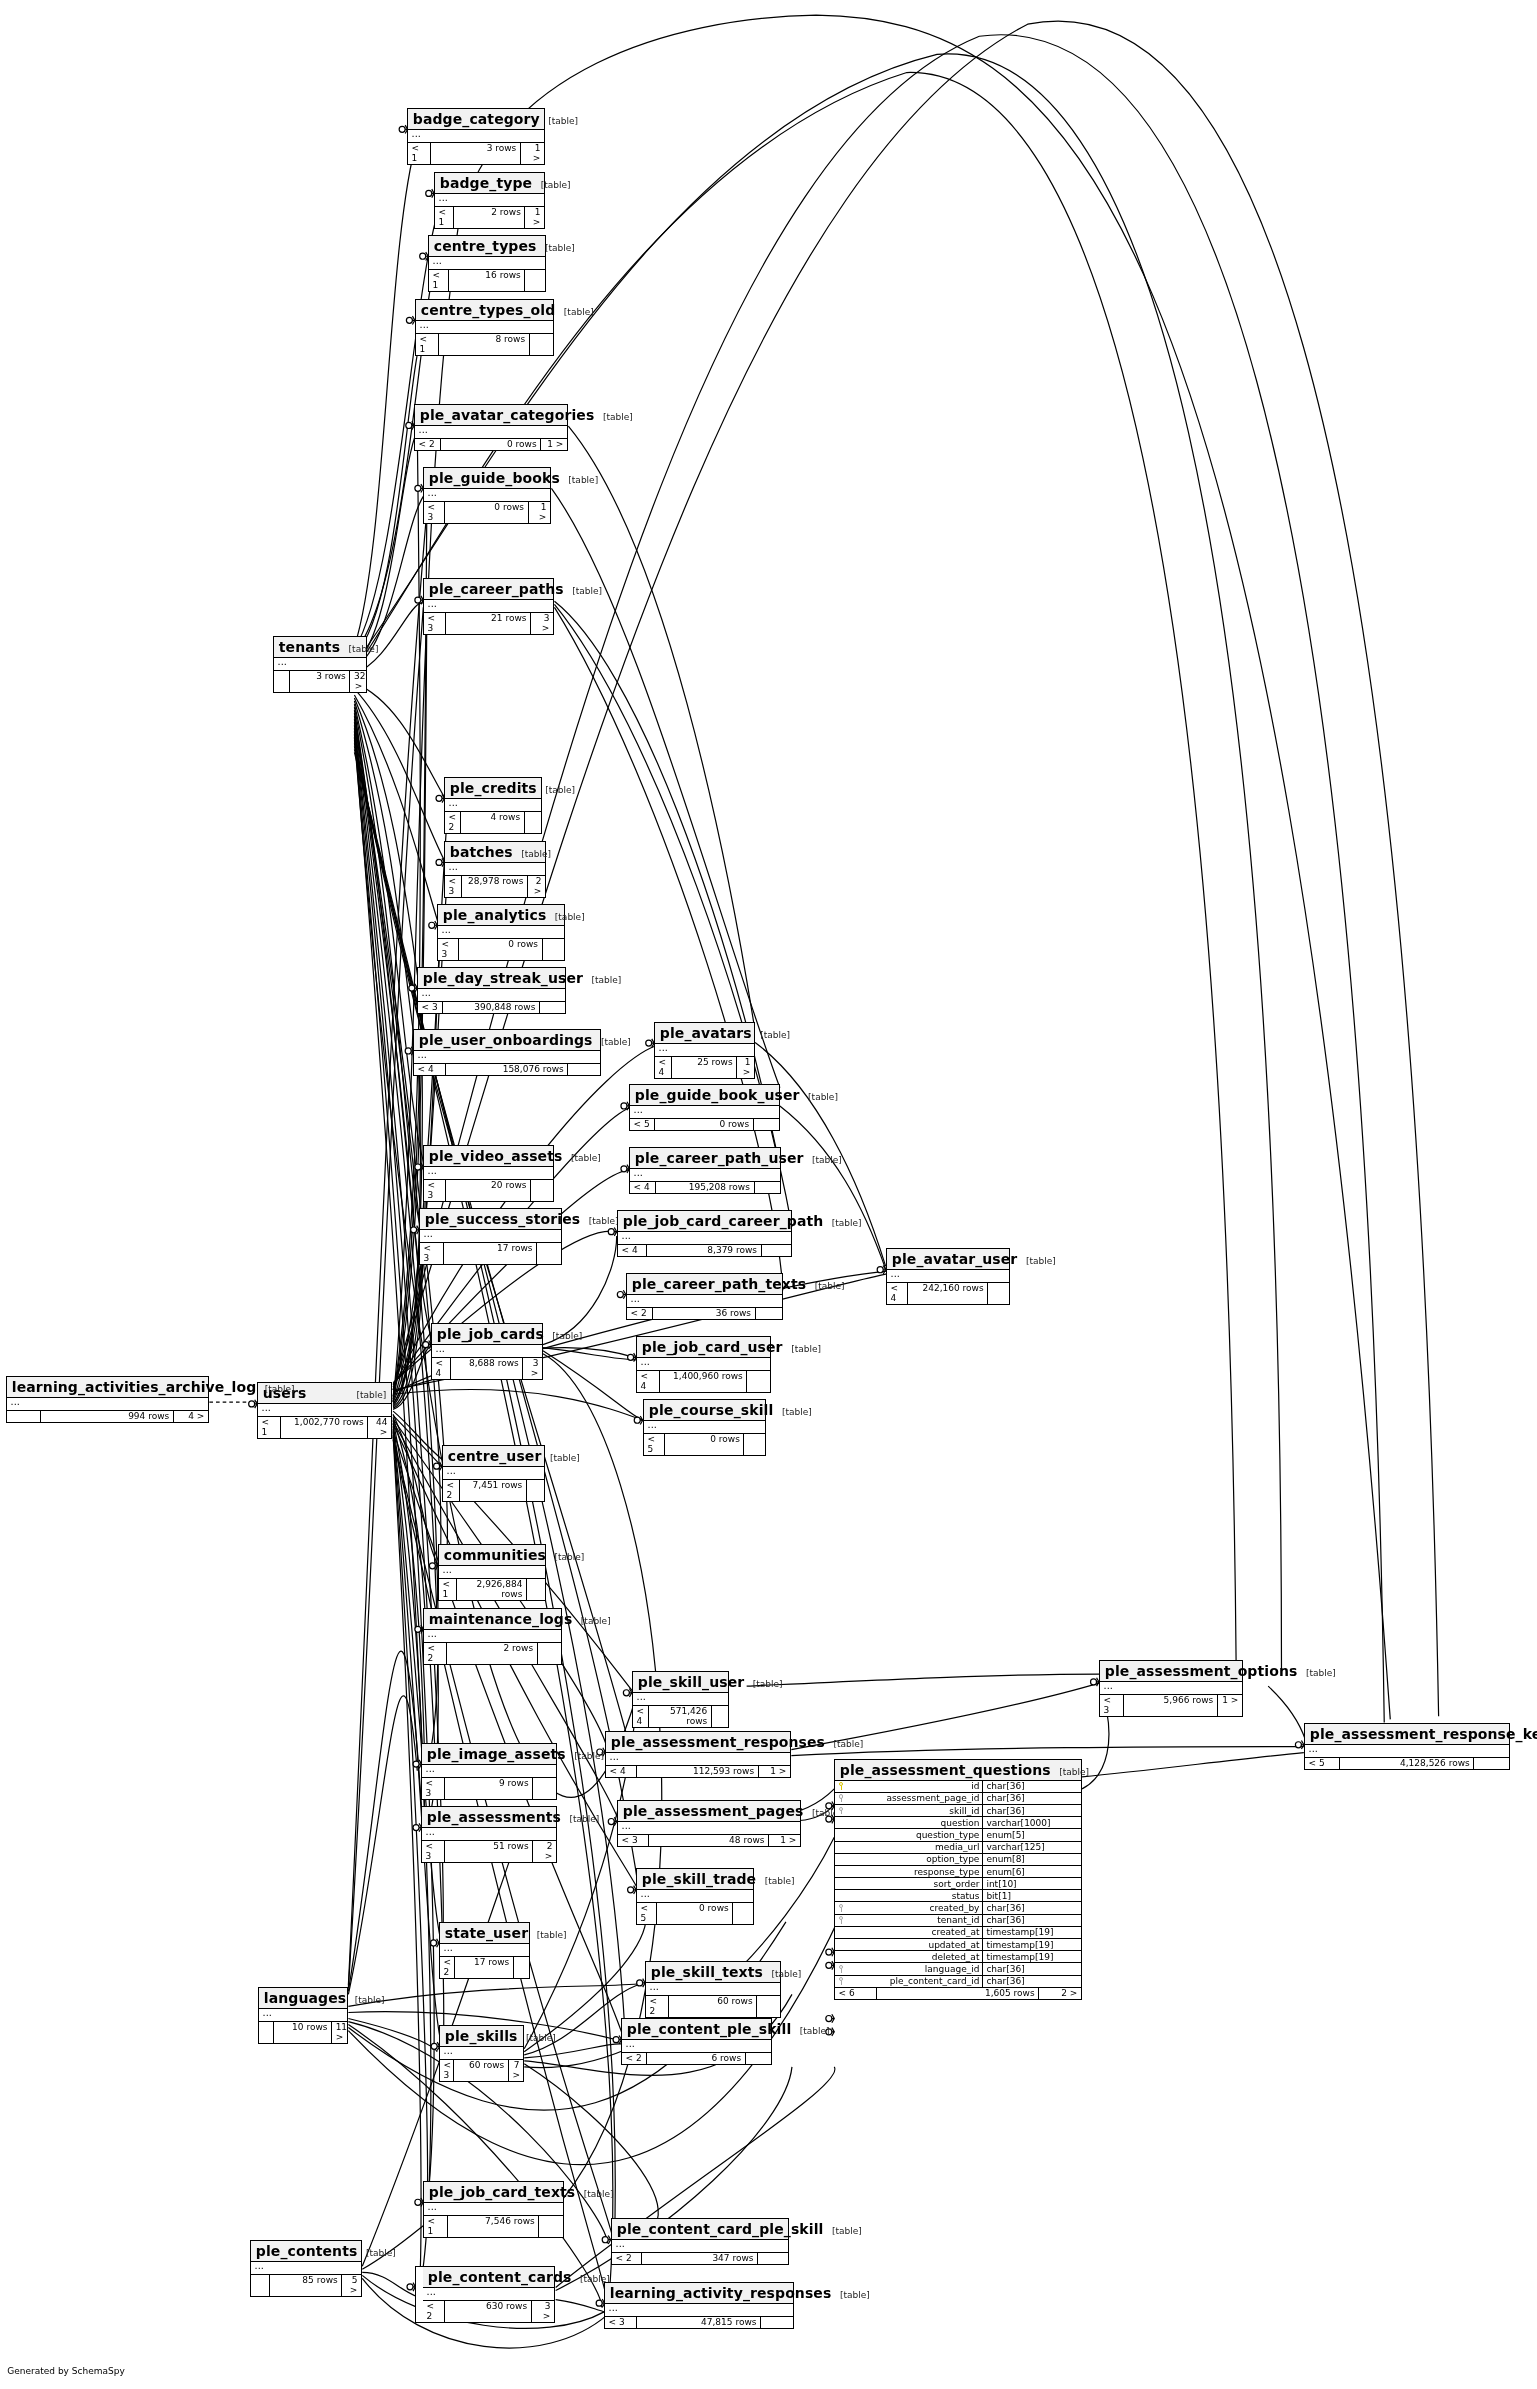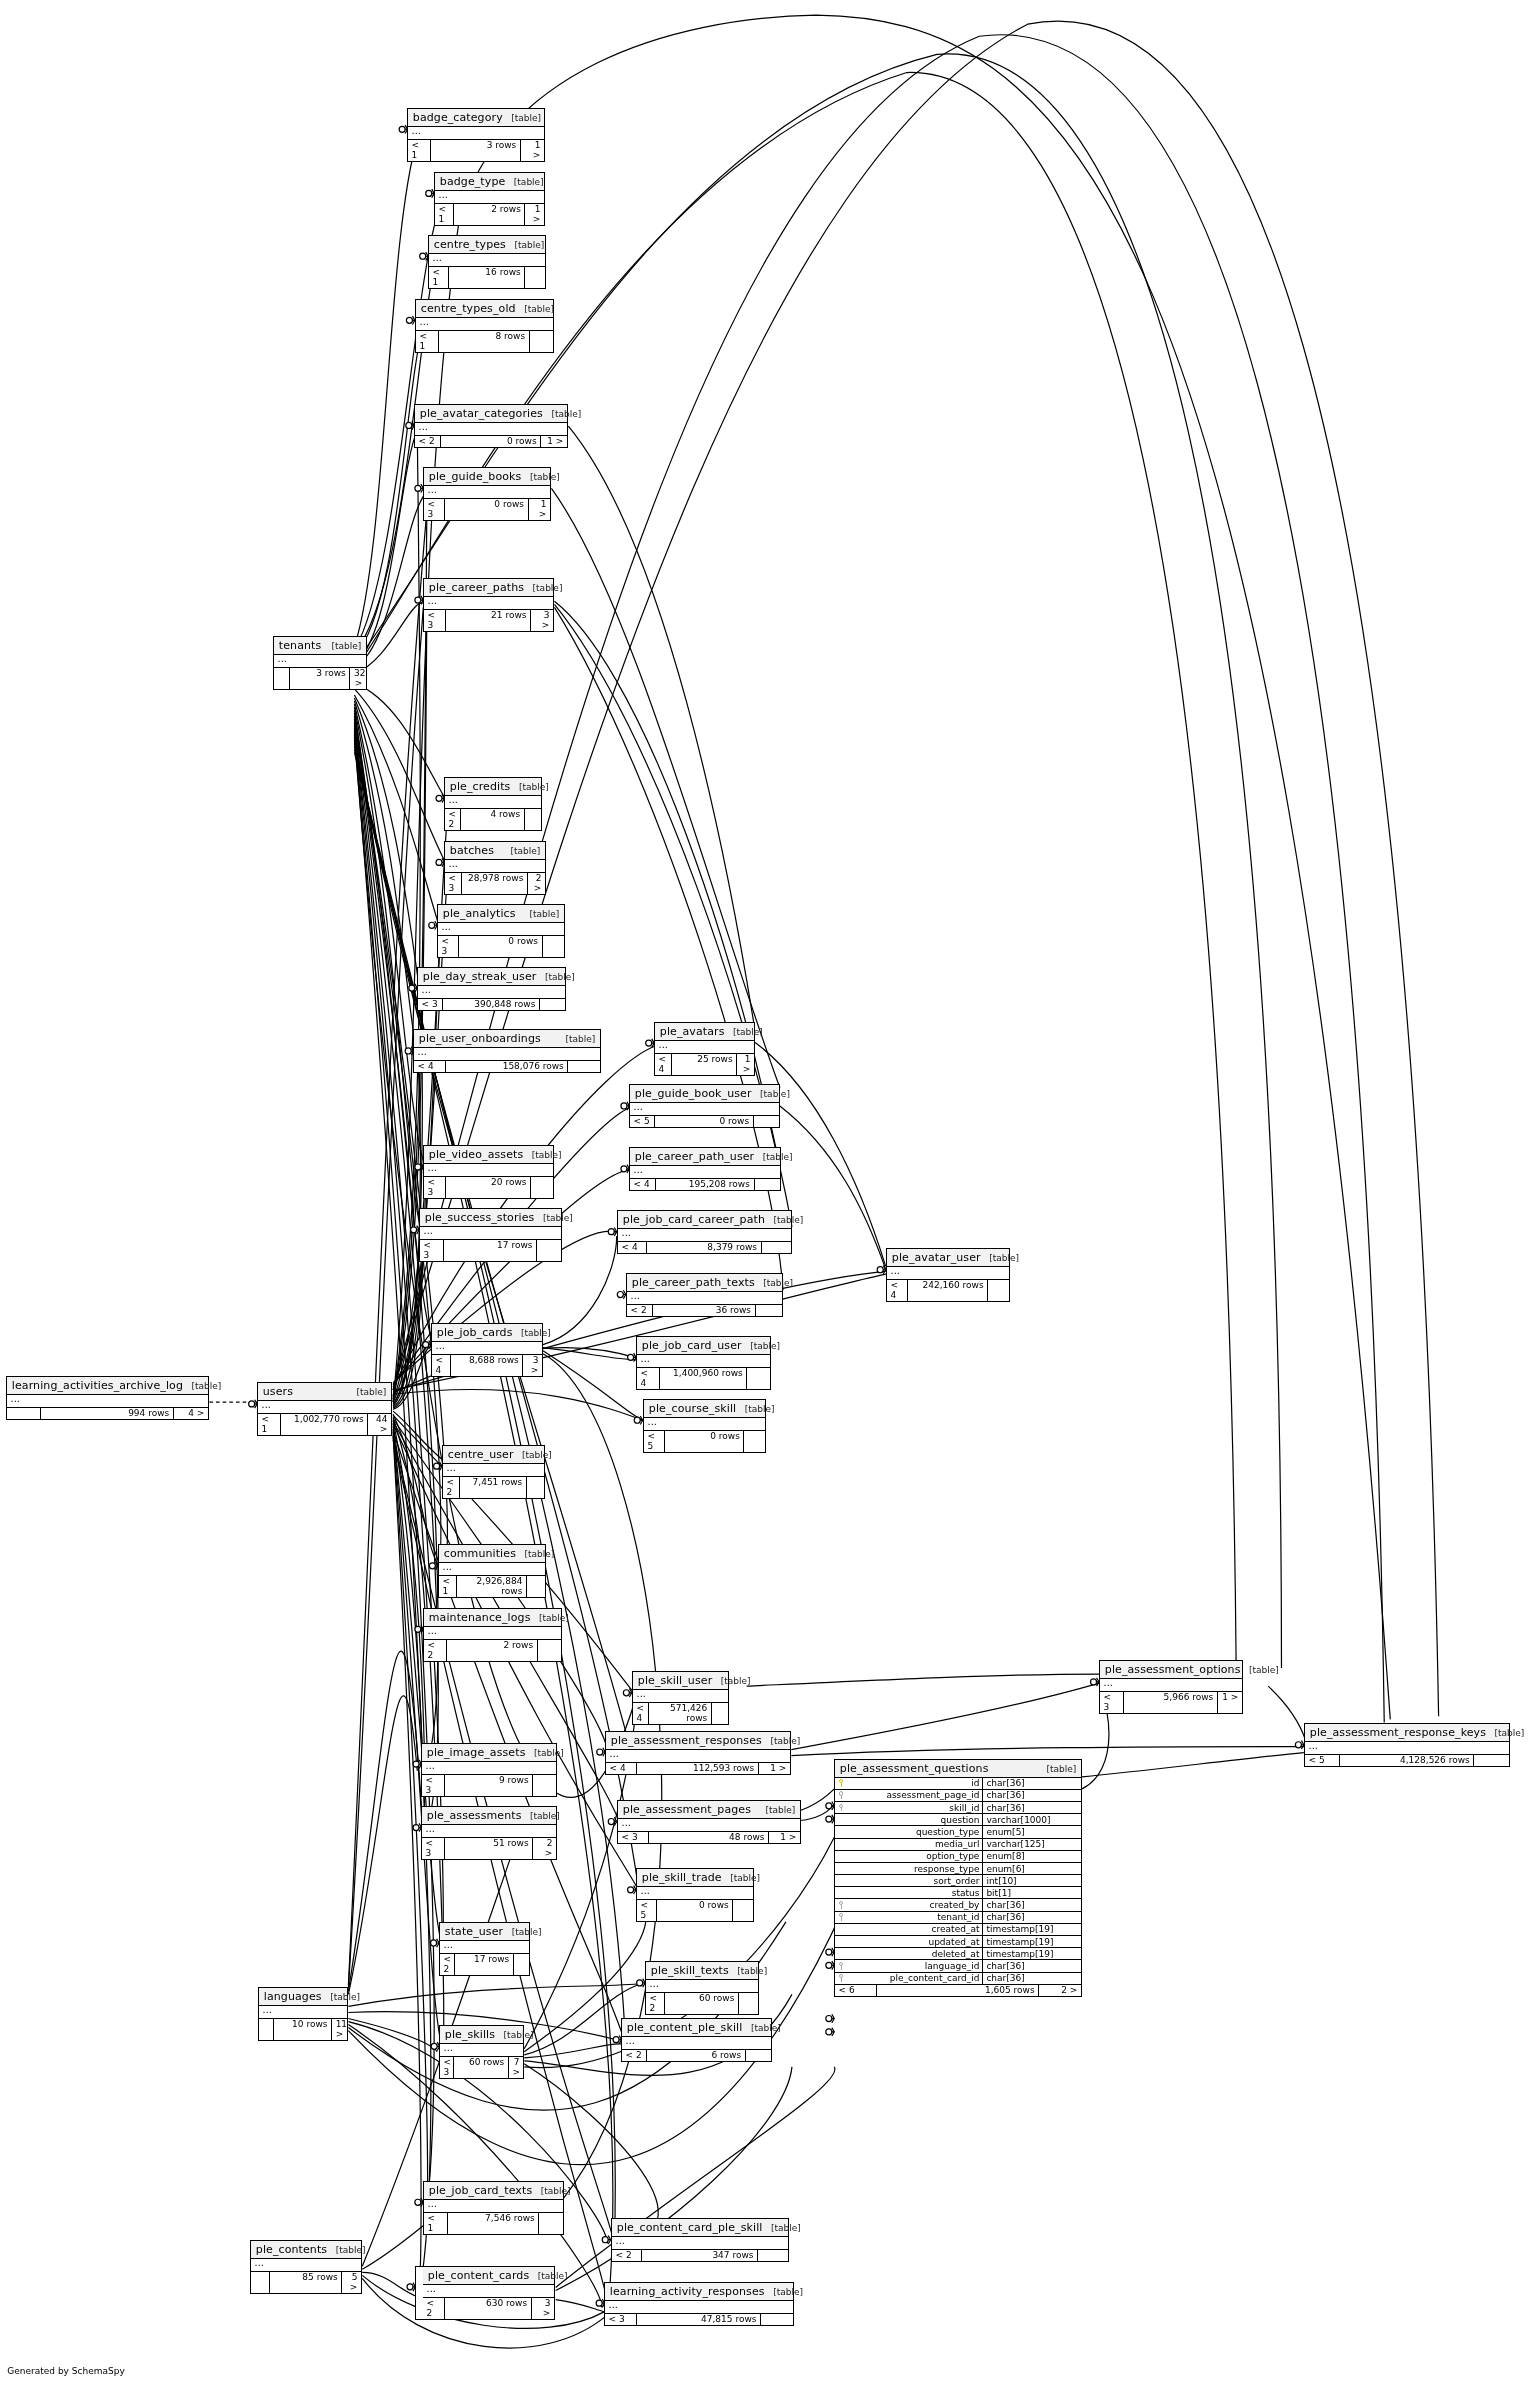--- a/index.html
+++ b/index.html
@@ -10,7 +10,7 @@
   .tbl{position:absolute;border:1.2px solid #000;background:#fff;box-sizing:border-box;}
   .tbl .hdr{display:flex;align-items:baseline;justify-content:space-between;
             background:#f2f2f2;border-bottom:1.2px solid #000;padding:1.8px 4.8px;white-space:nowrap;}
-  .tbl .hdr .nm{font-weight:normal;font-size:11px;color:#000;letter-spacing:0.1px;}
+  .tbl .hdr .nm{font-weight:bold;font-size:14px;color:#000;letter-spacing:0.1px;}
   .tbl .hdr .tag{font-size:9px;color:#222;margin-left:8.5px;font-weight:normal;}
   .tbl .dots{border-bottom:0.6px solid #000;padding:0.6px 3.6px;font-size:9.7px;line-height:8.5px;height:11px;color:#000;}
   .tbl .foot{display:flex;font-size:9px;color:#000;}

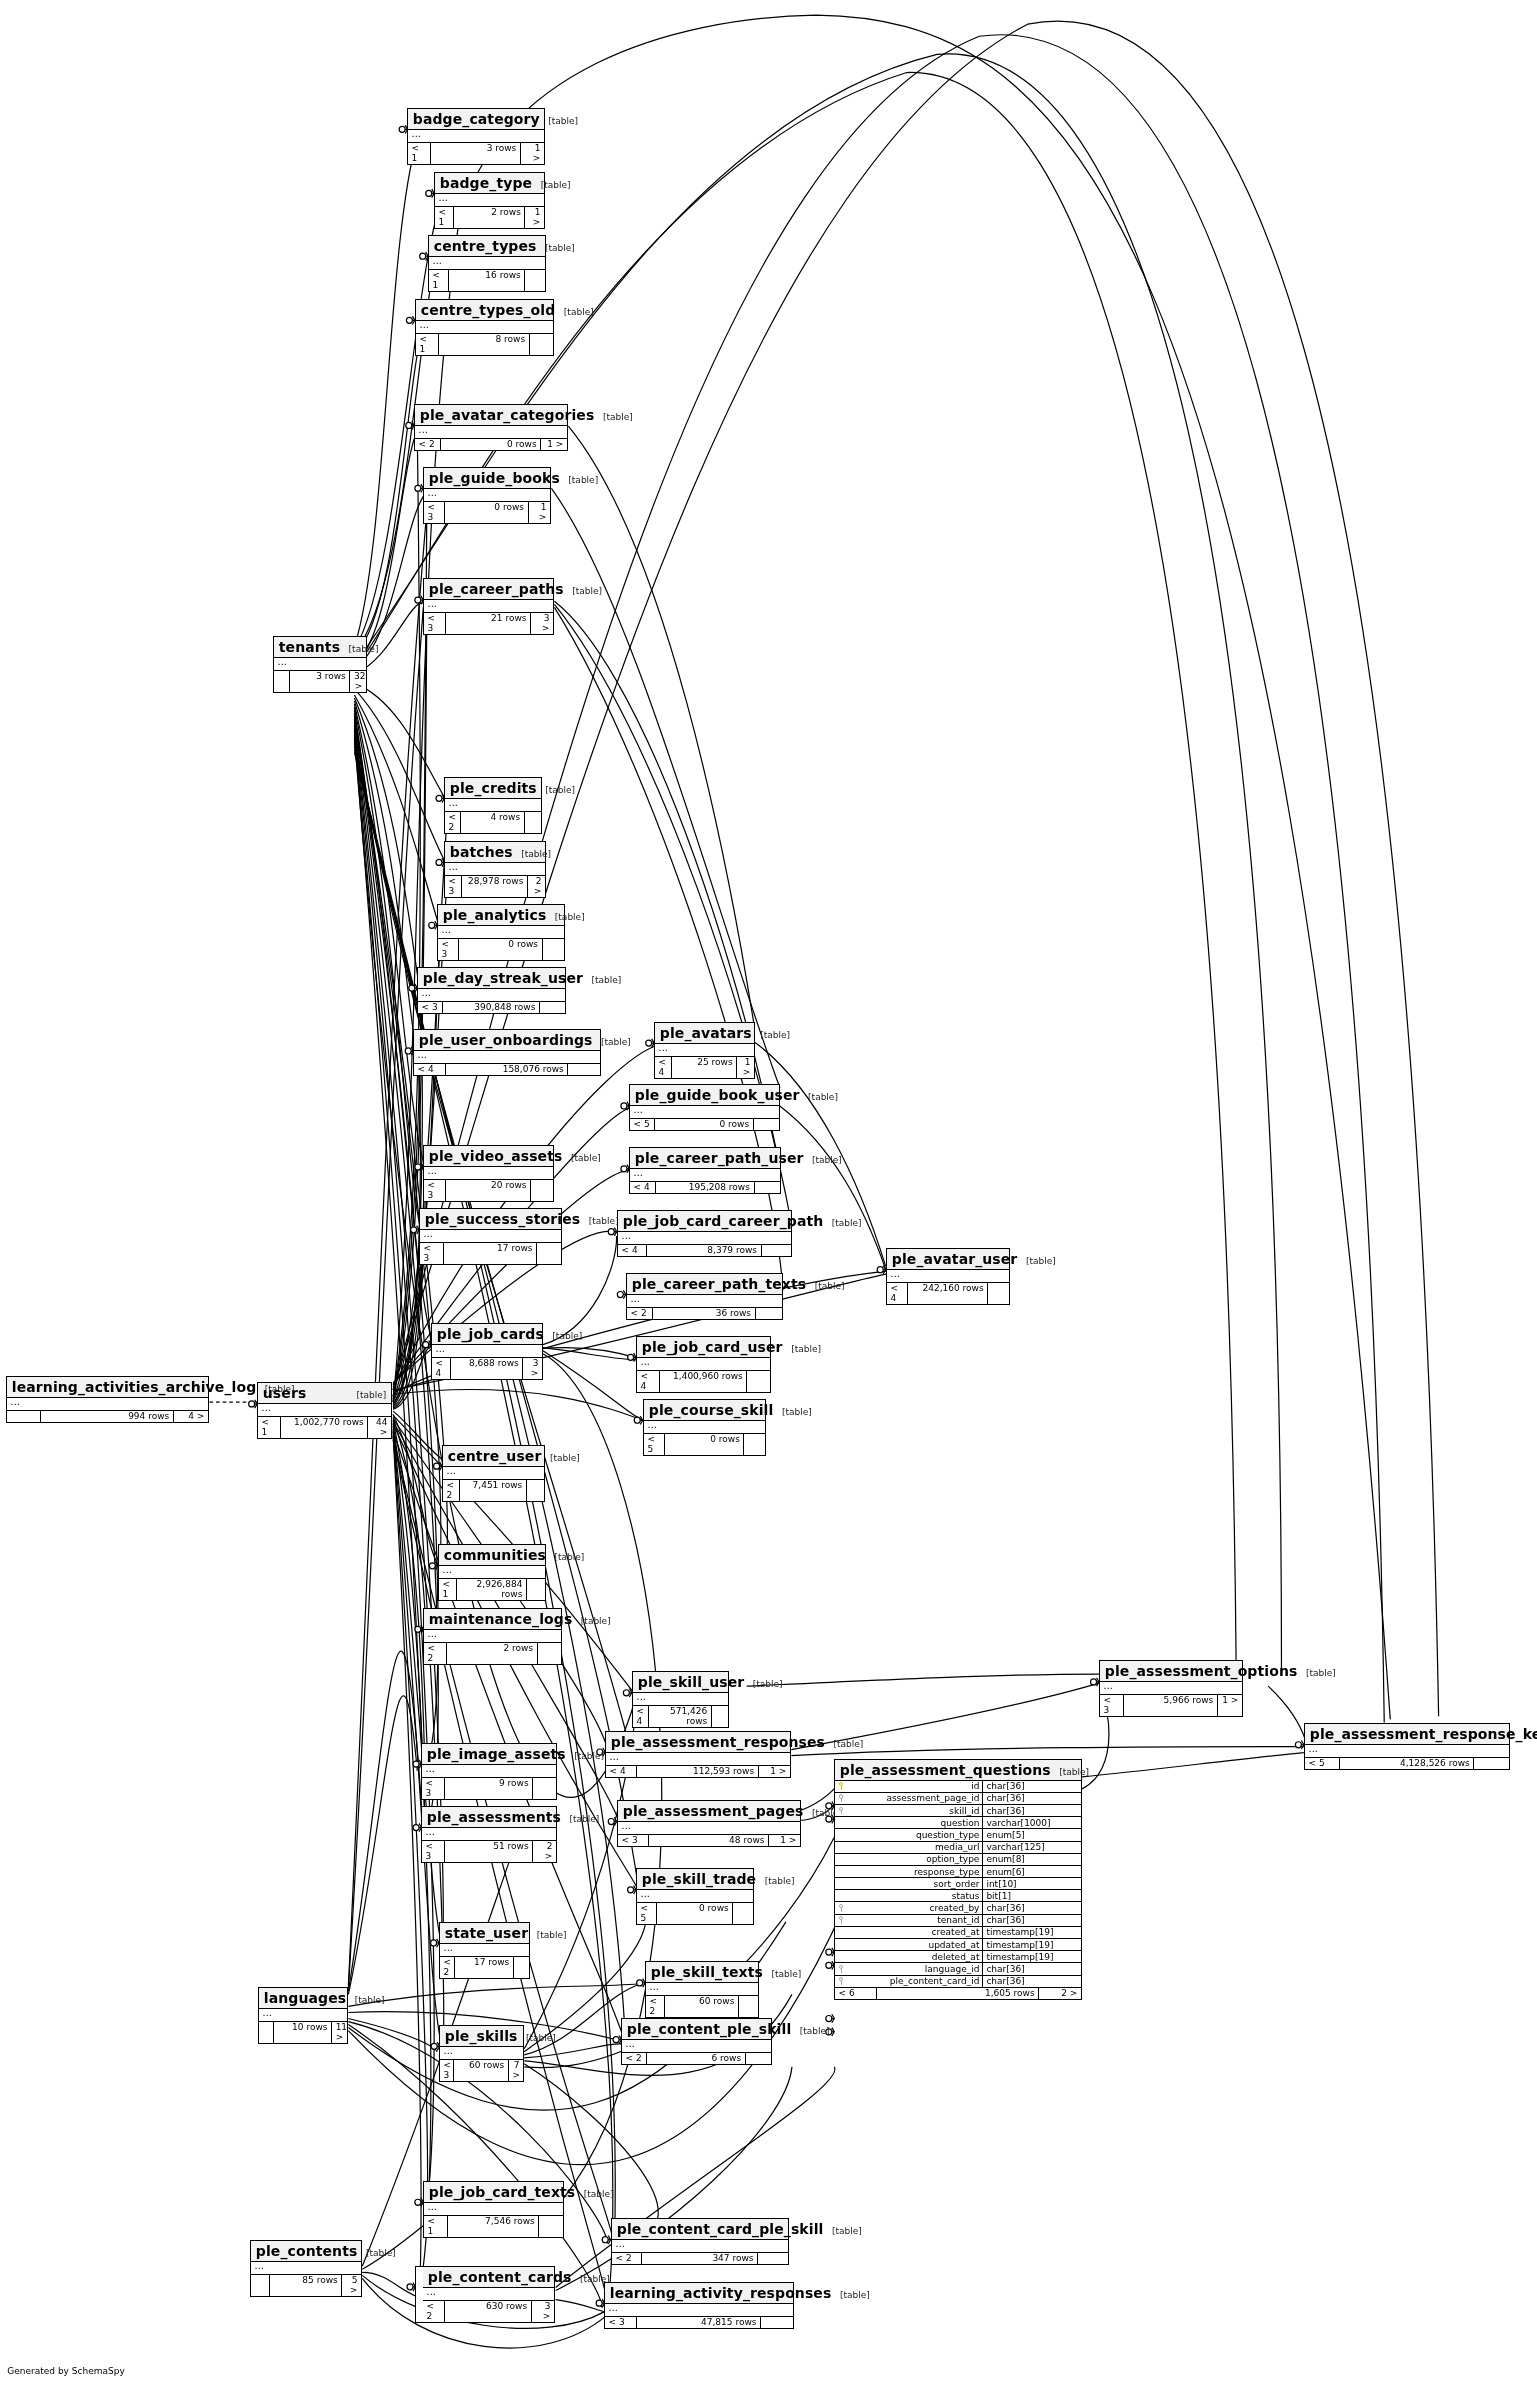--- a/index.html
+++ b/index.html
@@ -830,7 +830,7 @@
           <div class="r"></div>
         </div>
       </div>
-      <div class="tbl" style="left: 645px; top: 1961px; width: 114px;">
+      <div class="tbl" style="left: 645px; top: 1961px; width: 136px;">
         <div class="hdr">
           <span class="nm">ple_skill_texts</span>
           <span class="tag">[table]</span>

